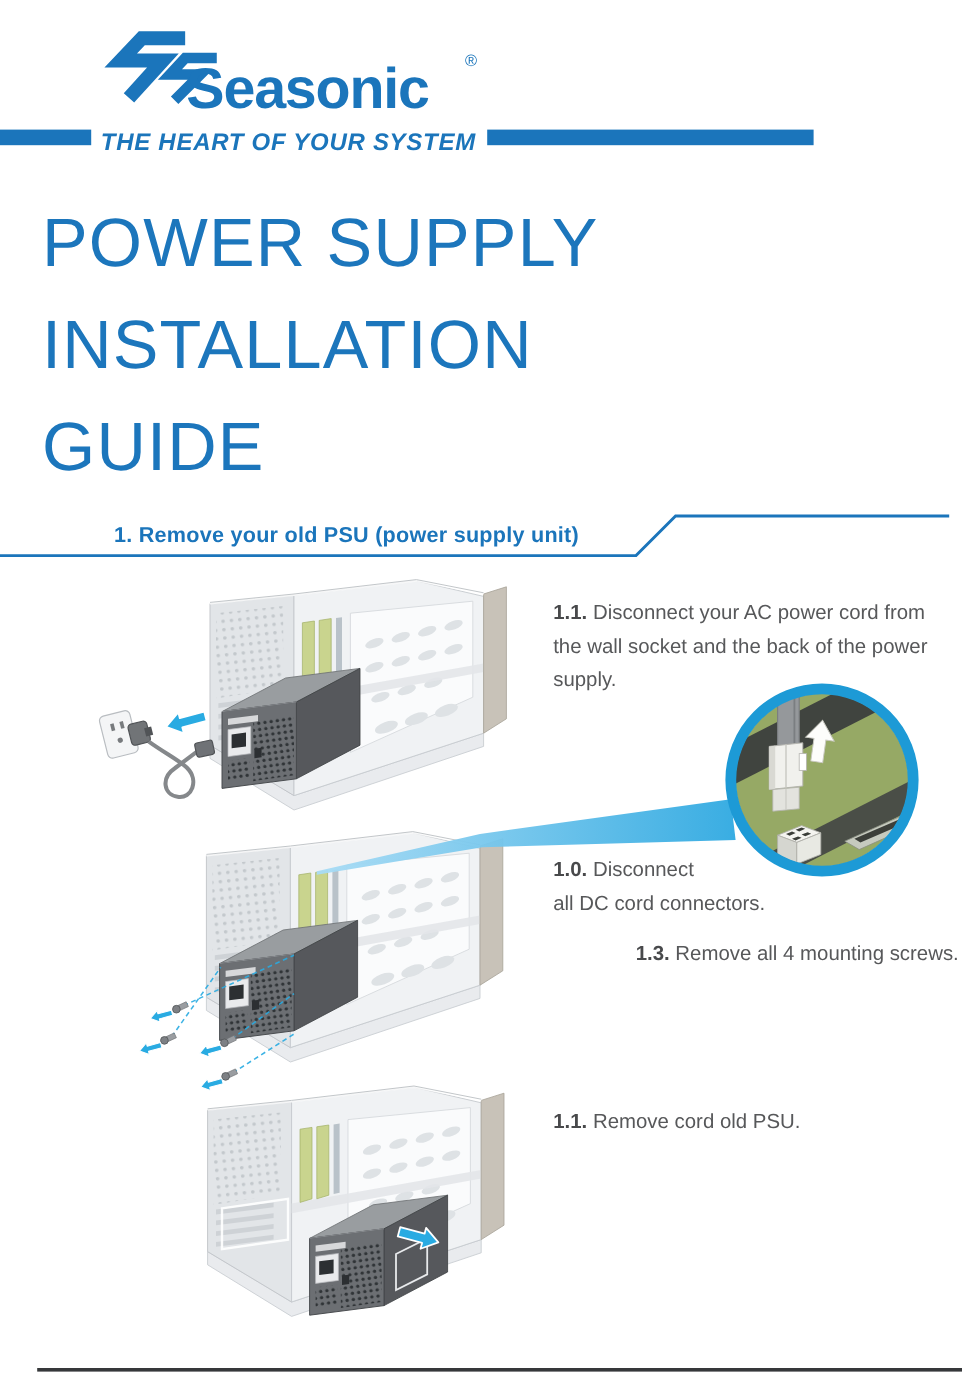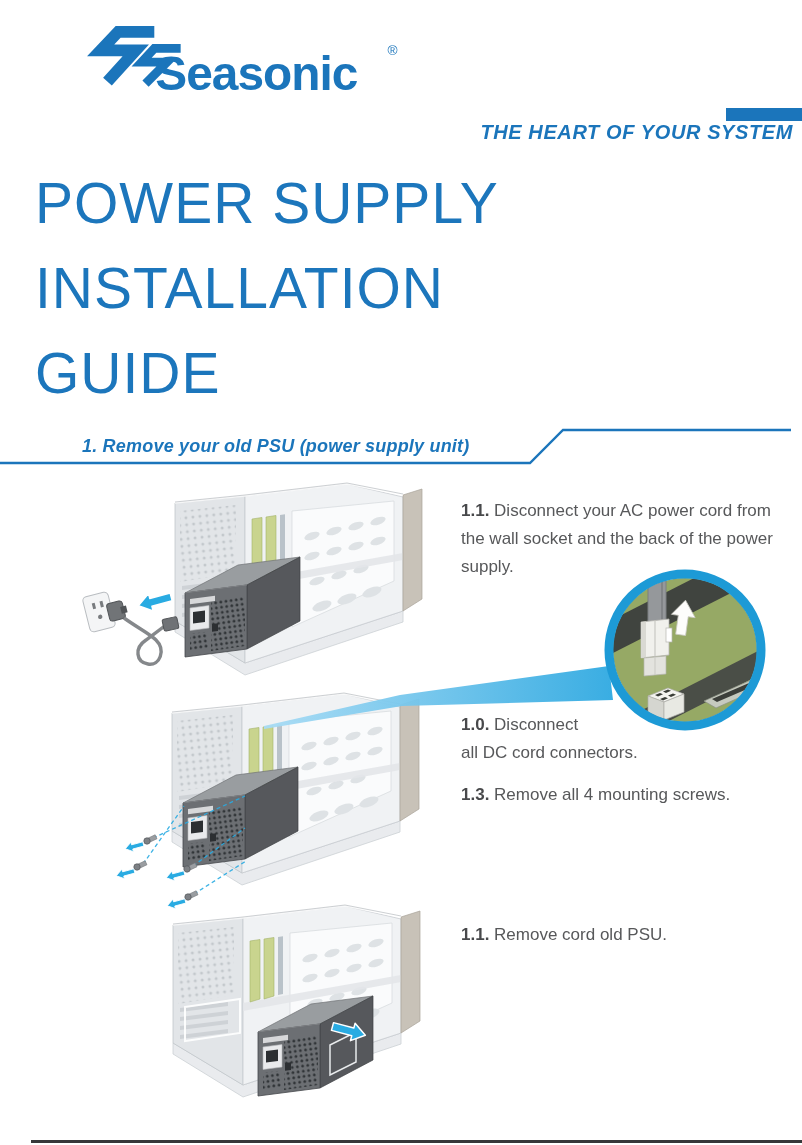--- a/index.html
+++ b/index.html
@@ -9,7 +9,7 @@
   }
   
   .logo-svg{position:absolute;left:86px;top:24px;width:322px;height:82px;}
-  .tagline-row{position:absolute;left:0;top:108px;width:802px;height:17px;display:flex;align-items:flex-end;flex-direction:column;}
+  .tagline-row{position:absolute;left:0;top:108px;width:678px;height:17px;display:flex;align-items:flex-start;}
   .tag-bar-left{width:76px;height:13px;background:#1B75BB;flex:0 0 auto;}
   .tag-text{color:#1B75BB;font-weight:bold;font-style:italic;font-size:20px;letter-spacing:.6px;margin:0 9px 0 8px;white-space:nowrap;}
   .tag-bar-right{flex:1 1 auto;height:13px;background:#1B75BB;}

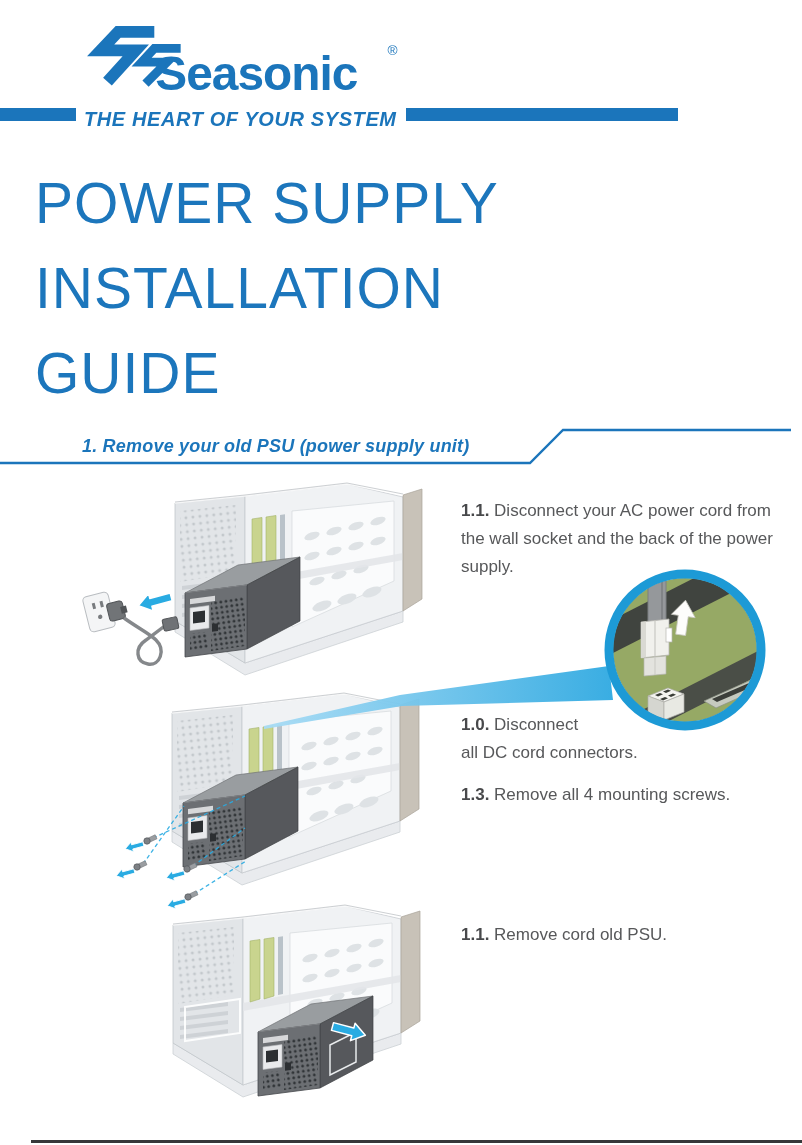--- a/index.html
+++ b/index.html
@@ -22,8 +22,8 @@
   
   .section-line{position:absolute;left:0;top:424px;width:802px;height:46px;}
   .section-heading{
-    position:absolute;left:82px;top:436px;margin:0;
-    color:#1B75BB;font-size:18px;font-weight:bold;letter-spacing:.2px;white-space:nowrap;font-style:italic;
+    position:absolute;left:95px;top:436px;margin:0;
+    color:#1B75BB;font-size:18px;font-weight:bold;letter-spacing:.2px;white-space:nowrap;
   }
   
   .illus-svg{position:absolute;left:0;top:470px;width:802px;height:675px;}

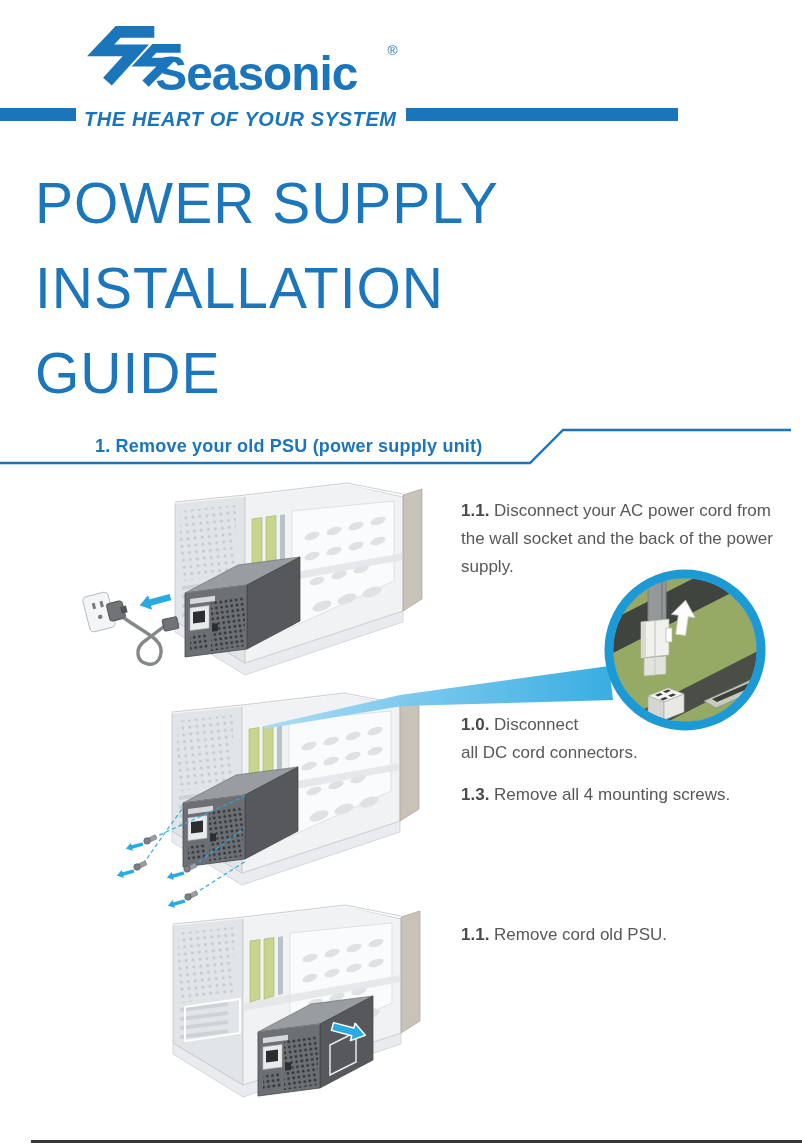--- a/index.html
+++ b/index.html
@@ -33,7 +33,7 @@
   .step .txt{white-space:pre-line;}
   .step-1{top:497px;}
   .step-2{top:711px;}
-  .step-3{top:781px;}
+  .step-3{top:781px;text-align:right;}
   .step-4{top:921px;}
   
   .footer-rule{position:absolute;left:31px;top:1140px;width:771px;height:3px;background:#36383A;}

